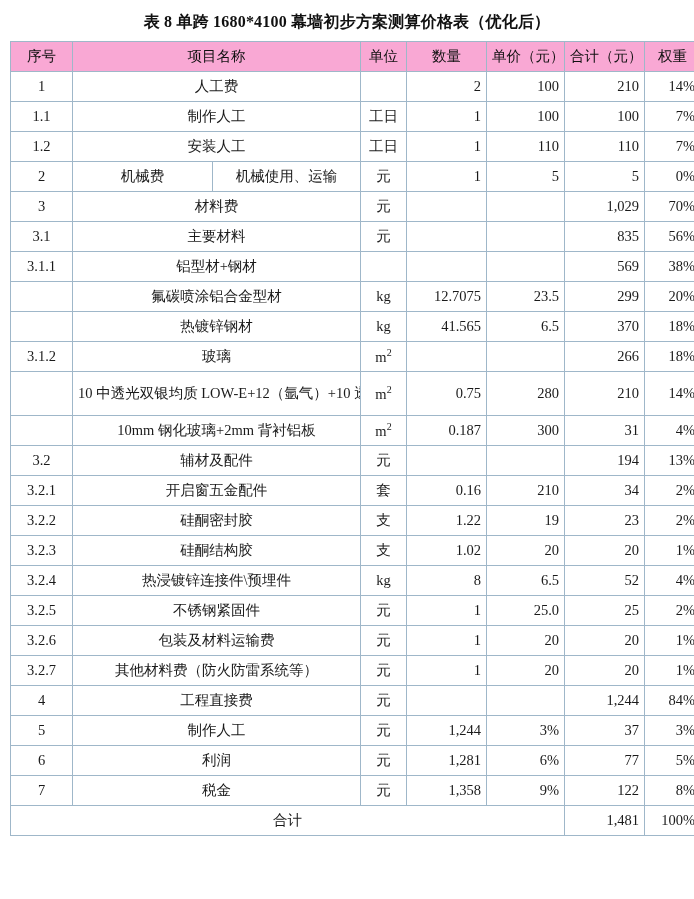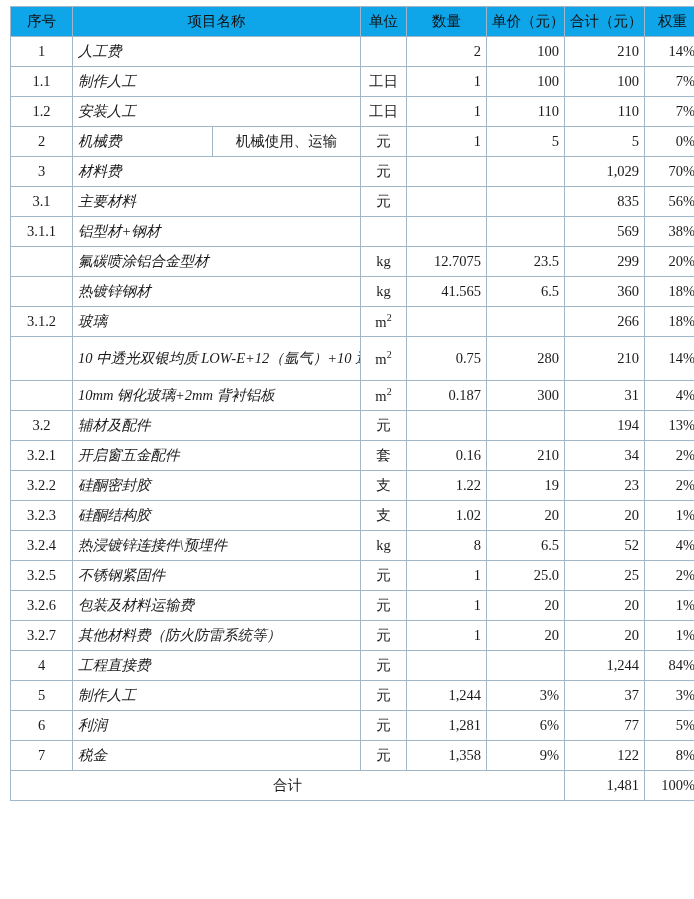--- a/index.html
+++ b/index.html
@@ -82,6 +82,7 @@
 <body>
 
 <div class="page">
+  <div class="doc-title">表 8 单跨 1680*4100 幕墙初步方案测算价格表（优化后）</div>
 
   <table class="price">
     <colgroup>

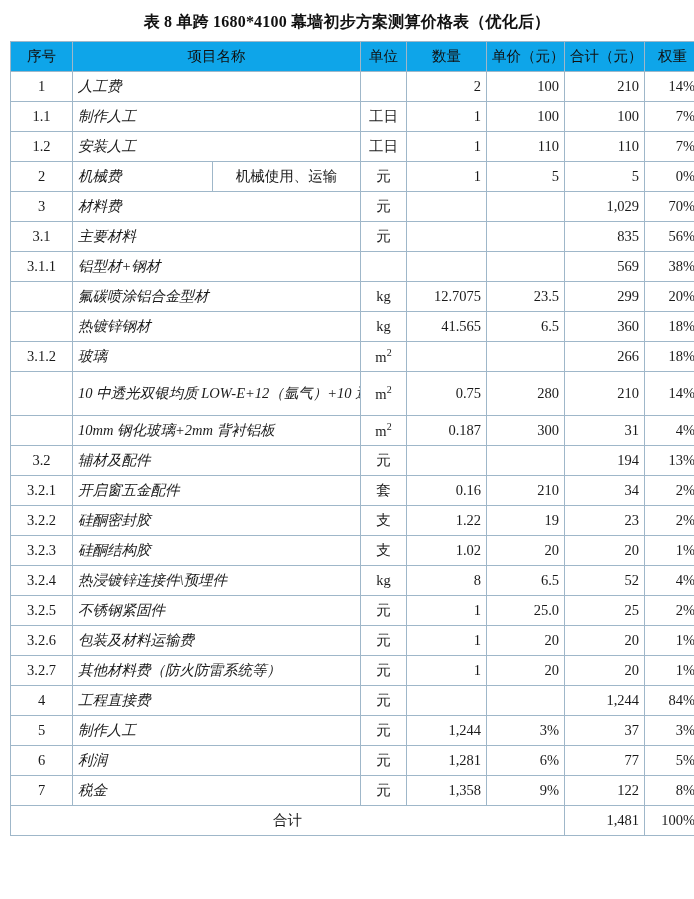--- a/index.html
+++ b/index.html
@@ -45,7 +45,7 @@
     white-space: nowrap;
   }
   thead th {
-    background: #0ea5e9;
+    background: #f9a8d4;
     font-weight: normal;
     text-align: center;
     color: #111;

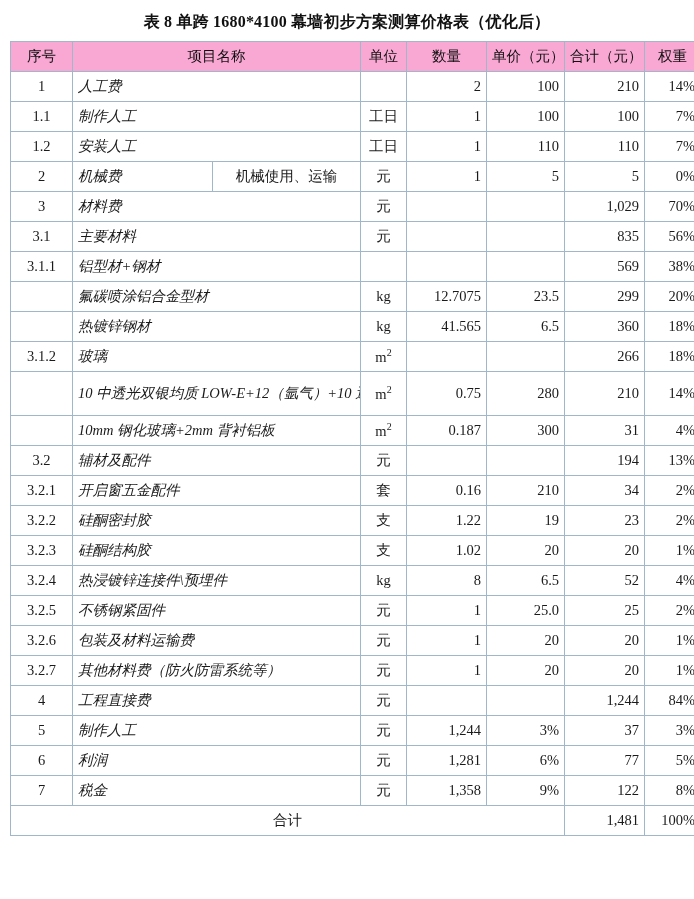--- a/index.html
+++ b/index.html
@@ -63,7 +63,7 @@
   col.c-weight{ width: 56px; }
 
   .t-center { text-align: center; }
-  .t-left   { text-align: left; padding-left: 8px; font-style: italic; }
+  .t-left   { text-align: center; padding-left: 8px; }
   .t-right  { text-align: right; padding-right: 10px; }
   .pad-l1 { padding-left: 12px; margin-left: 32px; }
   .wrap2 {

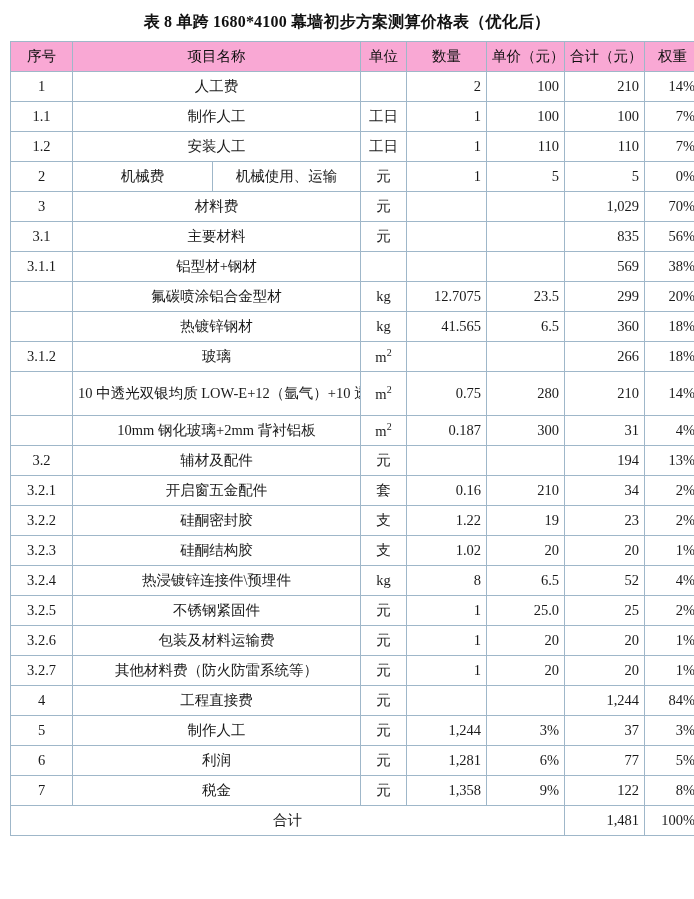--- a/index.html
+++ b/index.html
@@ -195,7 +195,7 @@
         <td class="t-center">kg</td>
         <td class="t-right nowrapnum">41.565</td>
         <td class="t-right nowrapnum">6.5</td>
-        <td class="t-right nowrapnum">360</td>
+        <td class="t-right nowrapnum">370</td>
         <td class="t-right nowrapnum">18%</td>
       </tr>
 

